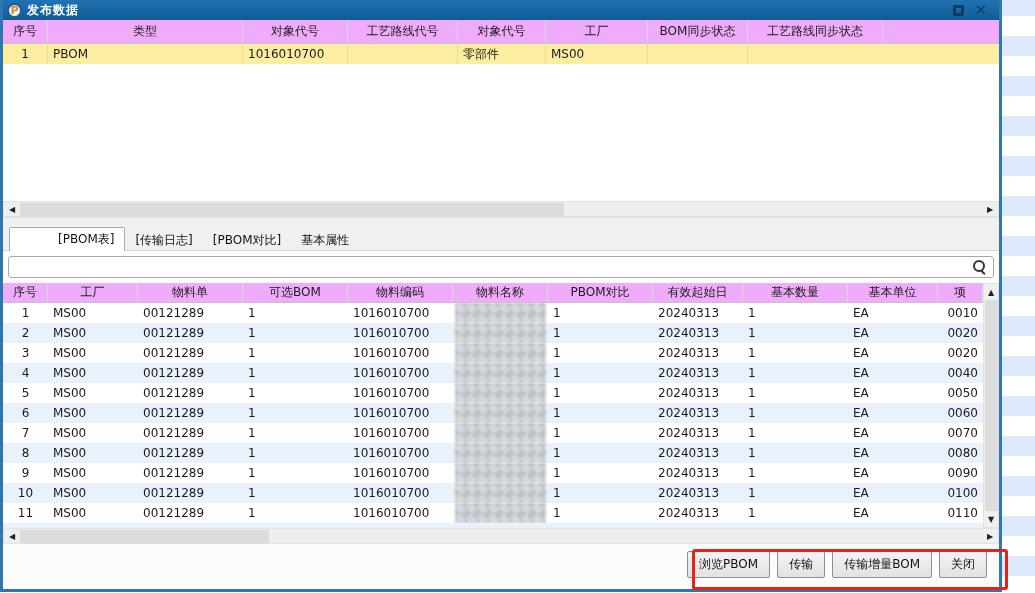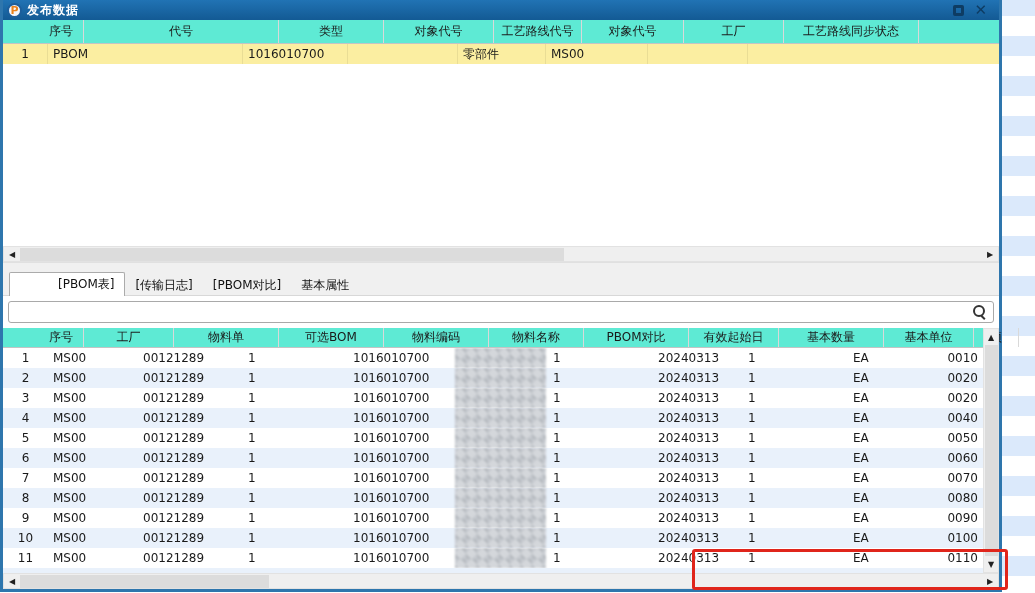--- a/index.html
+++ b/index.html
@@ -39,7 +39,7 @@
   .maxbtn { width:11px; height:11px; border:3px solid #0e3c63; border-radius:2px; }
   .closebtn { color:#0e3c63; font-weight:bold; font-size:15px; line-height:15px; }
   
-  .thead { display:grid; background:#5eead4; border-bottom:1px solid #c4c4c4;padding-left:36px; }
+  .thead { display:grid; background:#f0abfc; border-bottom:1px solid #c4c4c4; }
   .th {
     display:flex; align-items:center; justify-content:center;
     border-right:1px solid #d9d9d9; padding:0 4px; white-space:nowrap; overflow:hidden;

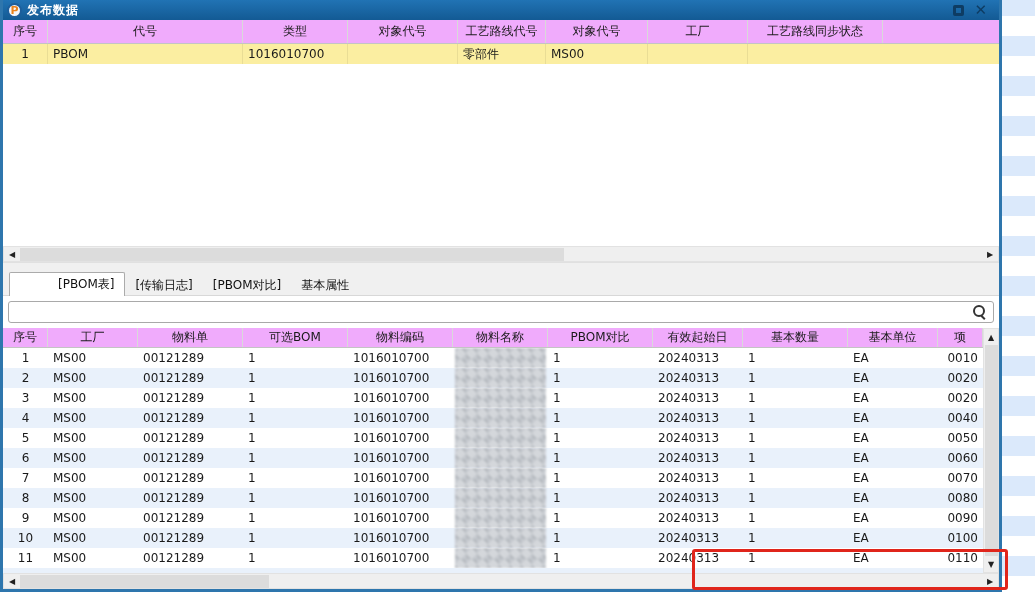--- a/index.html
+++ b/index.html
@@ -161,7 +161,6 @@
       <div class="thead">
 
       <div class="th">序号</div>
-          <div class="th alt">代号</div>
           <div class="th">类型</div>
           <div class="th alt">对象代号</div>
           <div class="th">工艺路线代号</div>

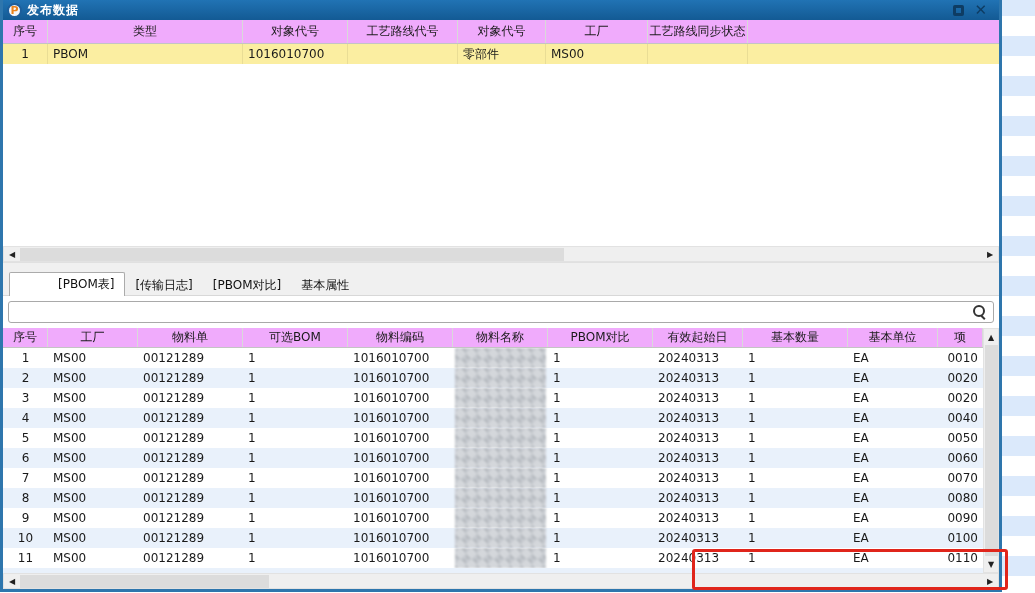--- a/index.html
+++ b/index.html
@@ -166,6 +166,7 @@
           <div class="th">工艺路线代号</div>
           <div class="th alt">对象代号</div>
           <div class="th">工厂</div>
+          <div class="th alt">BOM同步状态</div>
           <div class="th">工艺路线同步状态</div>
         </div>
       <div>

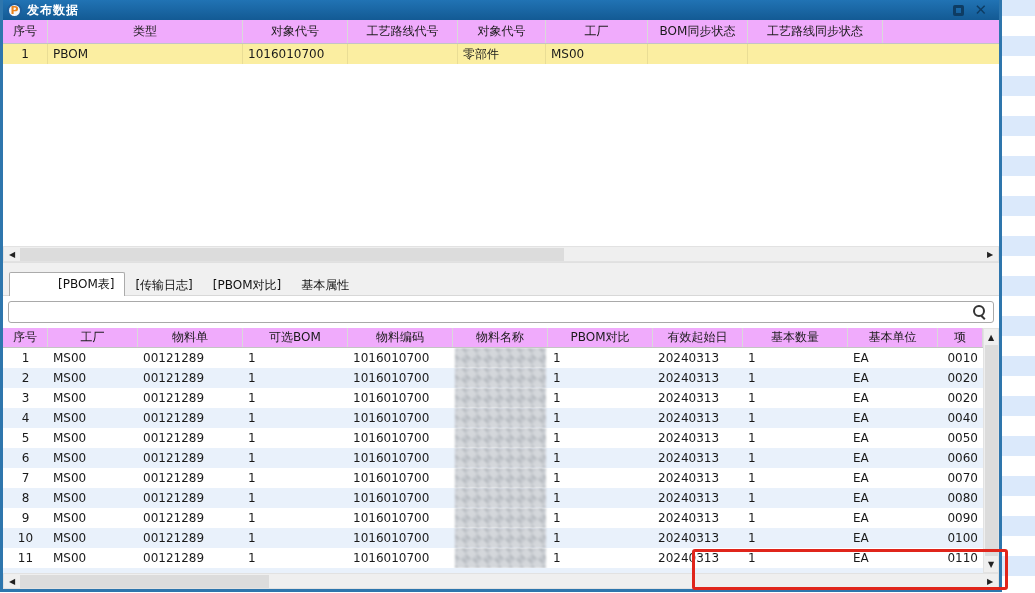--- a/index.html
+++ b/index.html
@@ -404,6 +404,12 @@
       <span class="sarrow" style="margin-left:auto">▶</span>
     </div>
 
+    <div class="buttonbar">
+      <div class="btn">浏览PBOM</div>
+      <div class="btn">传输</div>
+      <div class="btn">传输增量BOM</div>
+      <div class="btn">关闭</div>
+    </div>
 
   </div>
 

